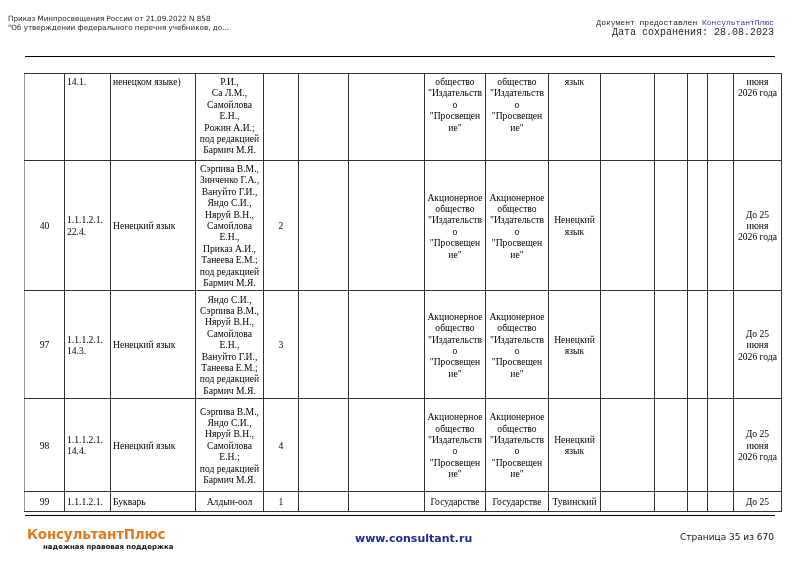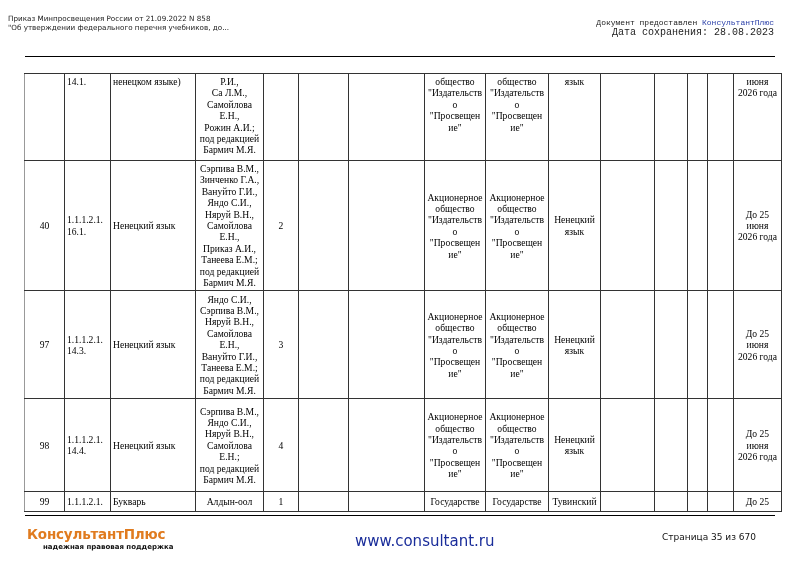--- a/index.html
+++ b/index.html
@@ -96,7 +96,7 @@
       </tr>
       <tr style="height: 127px;">
         <td class="c col-num">40</td>
-        <td class="l">1.1.1.2.1. 16.1.</td>
+        <td class="l">1.1.1.2.1. 22.4.</td>
         <td class="l">Ненецкий язык</td>
         <td class="c">
           <div>Сэрпива В.М.,</div>

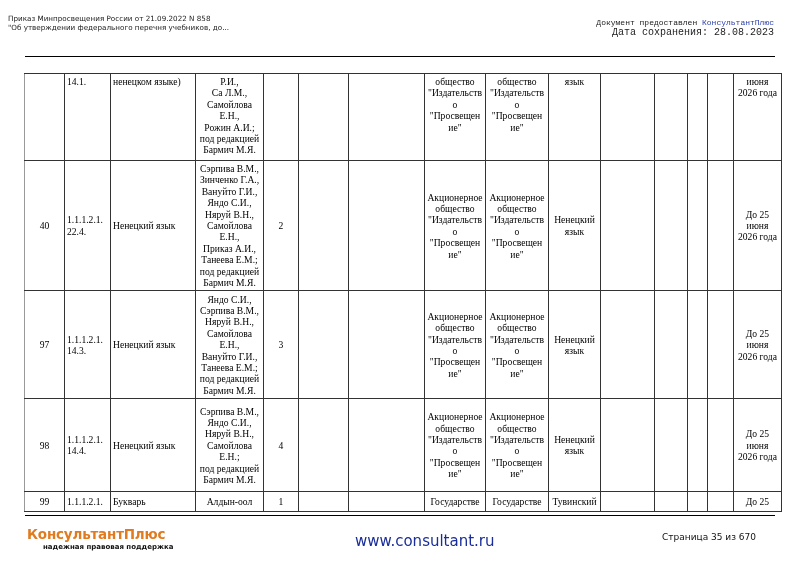--- a/index.html
+++ b/index.html
@@ -18,7 +18,7 @@
   .ftr-rule { position:absolute; left:25px; right:25px; top:515px; border-top:1.5px solid #000; }
   .ftr-logo { position:absolute; left:27px; top:526px; font-family:"DejaVu Sans", sans-serif; font-weight:bold; font-size:13.5px; color:#e07b1f; letter-spacing:-0.2px; }
   .ftr-tag { position:absolute; left:27px; top:543px; font-family:"DejaVu Sans", sans-serif; font-weight:bold; font-size:7px; color:#111;margin-left:16px; }
-  .ftr-url { position:absolute; left:355px; top:532px; font-family:"DejaVu Sans", sans-serif; font-weight:normal; font-size:15px; color:#1a2d9a; text-decoration:none; }
+  .ftr-url { position:absolute; left:355px; top:532px; font-family:"DejaVu Sans", sans-serif; font-weight:bold; font-size:11px; color:#1a2d9a; text-decoration:none; }
   .ftr-page { position:absolute; right:44px; top:532px; font-family:"DejaVu Sans", sans-serif; font-size:9px; color:#111;margin-left:32px; }
 </style>
 </head>

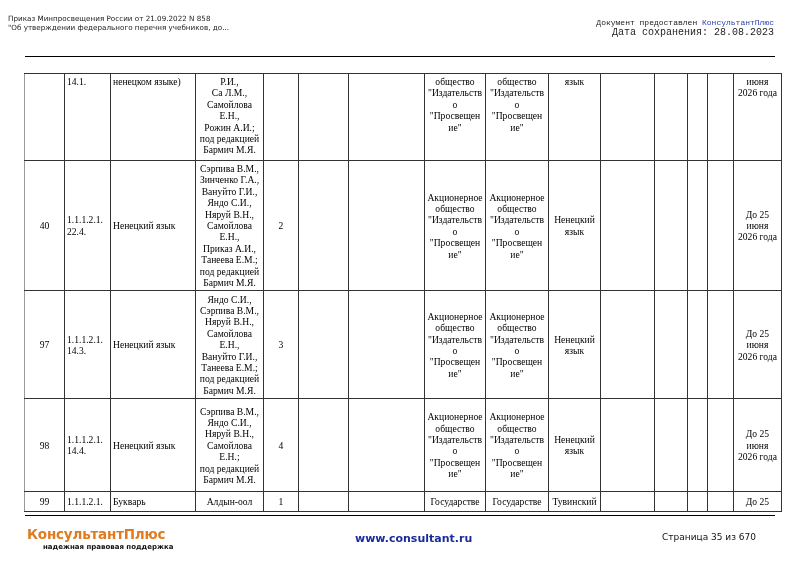--- a/index.html
+++ b/index.html
@@ -19,7 +19,7 @@
   .ftr-logo { position:absolute; left:27px; top:526px; font-family:"DejaVu Sans", sans-serif; font-weight:bold; font-size:13.5px; color:#e07b1f; letter-spacing:-0.2px; }
   .ftr-tag { position:absolute; left:27px; top:543px; font-family:"DejaVu Sans", sans-serif; font-weight:bold; font-size:7px; color:#111;margin-left:16px; }
   .ftr-url { position:absolute; left:355px; top:532px; font-family:"DejaVu Sans", sans-serif; font-weight:bold; font-size:11px; color:#1a2d9a; text-decoration:none; }
-  .ftr-page { position:absolute; right:44px; top:532px; font-family:"DejaVu Sans", sans-serif; font-size:9px; color:#111;margin-left:32px; }
+  .ftr-page { position:absolute; right:26px; top:532px; font-family:"DejaVu Sans", sans-serif; font-size:9px; color:#111;margin-left:32px; }
 </style>
 </head>
 <body>

